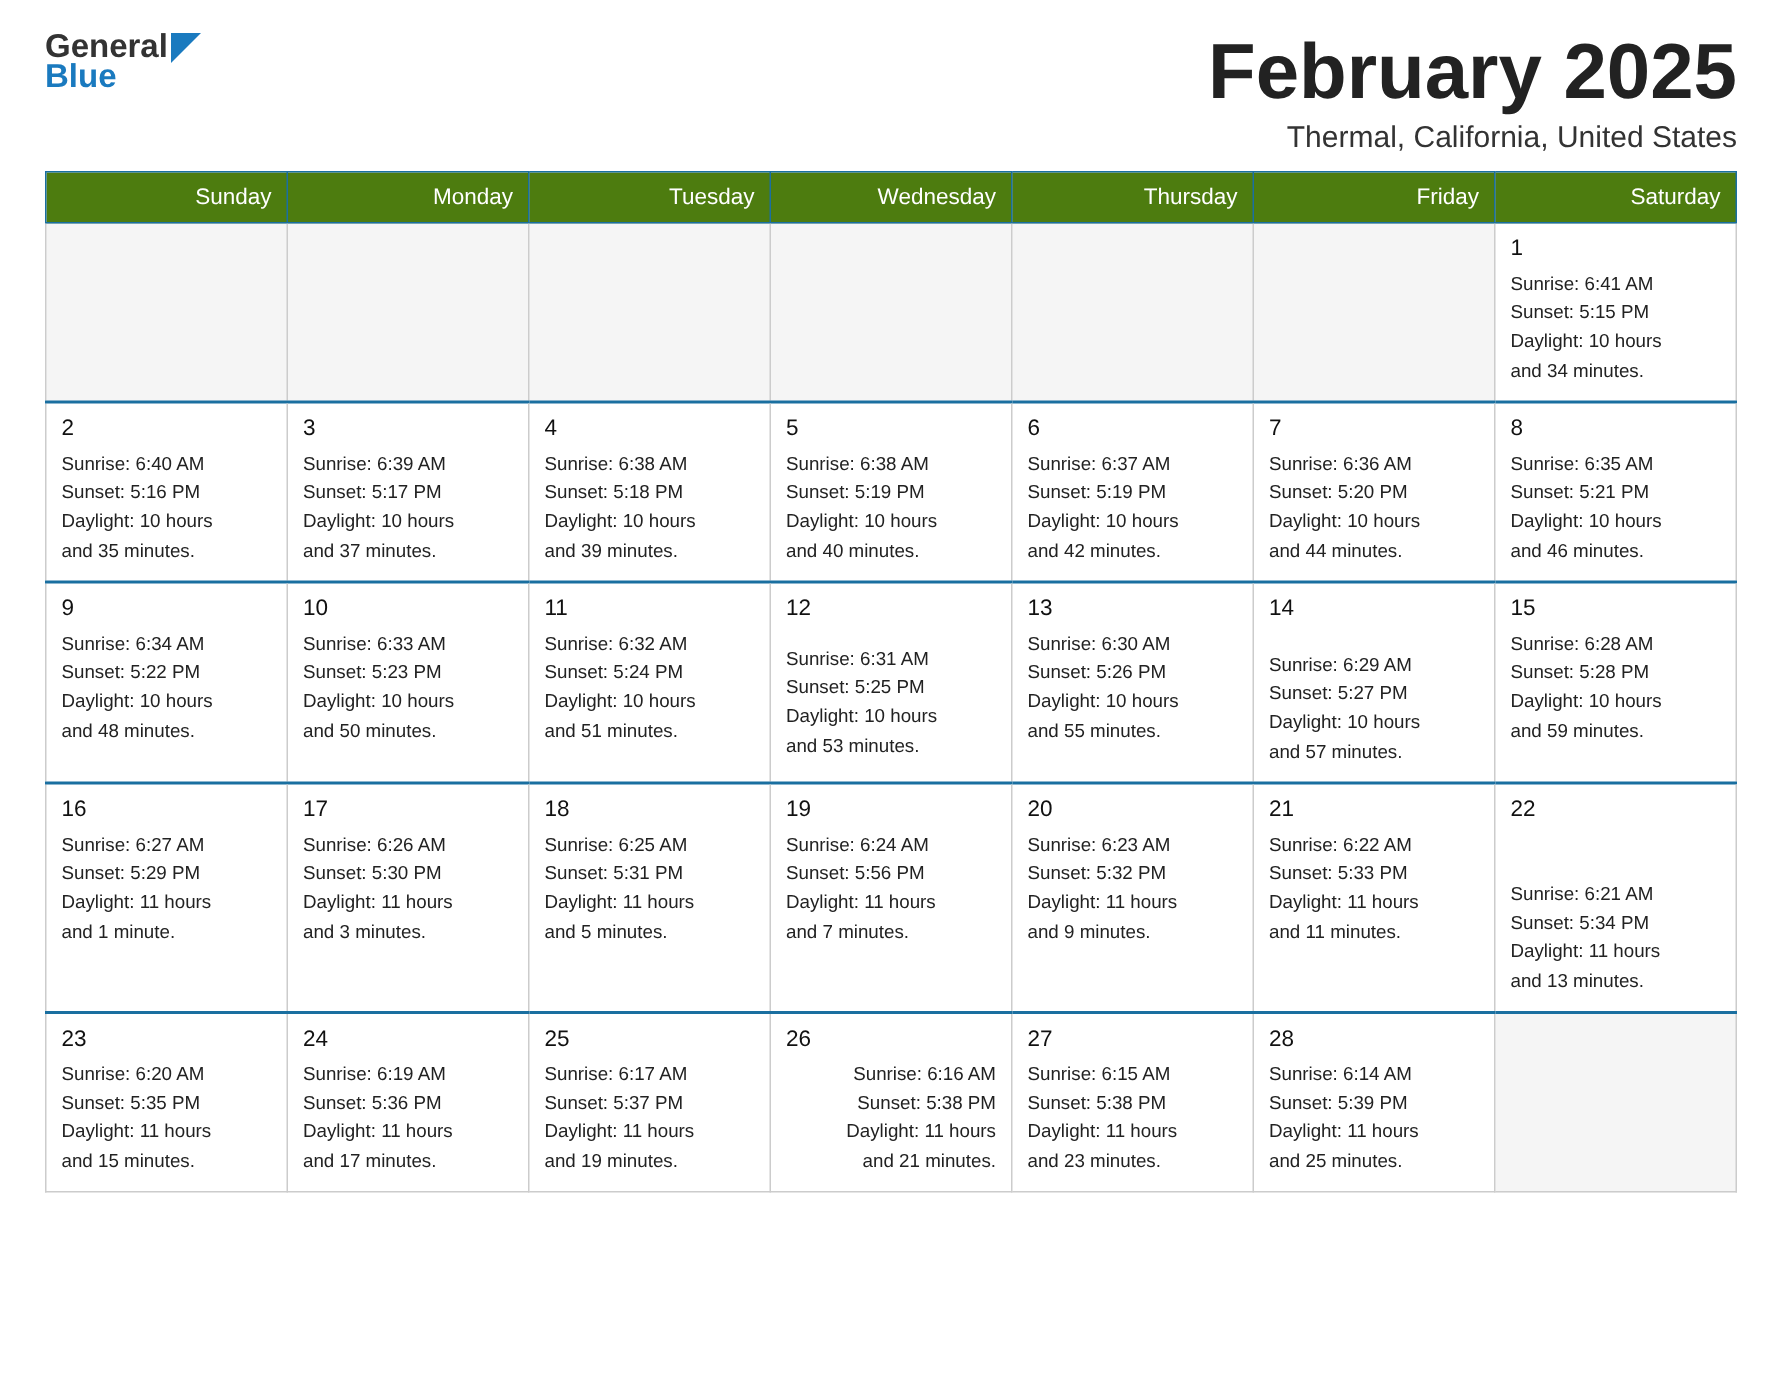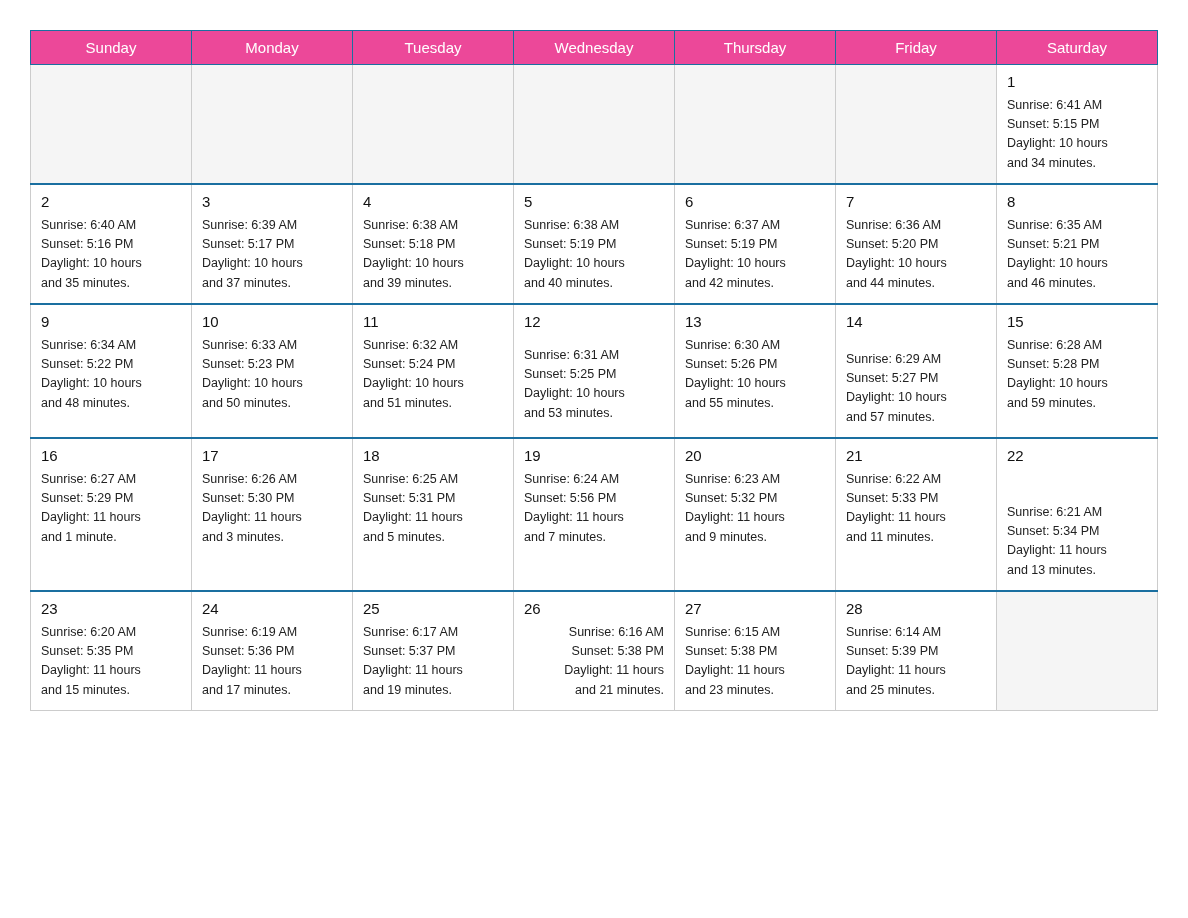--- a/index.html
+++ b/index.html
@@ -105,6 +105,12 @@
 <body>
 
 <div class="header">
+  <div class="logo-area">
+    <div class="logo-text">
+      <span>General</span><span class="logo-triangle"></span>
+    </div>
+    <div class="logo-line2">Blue</div>
+  </div>
 </div>
 
 <table class="calendar">

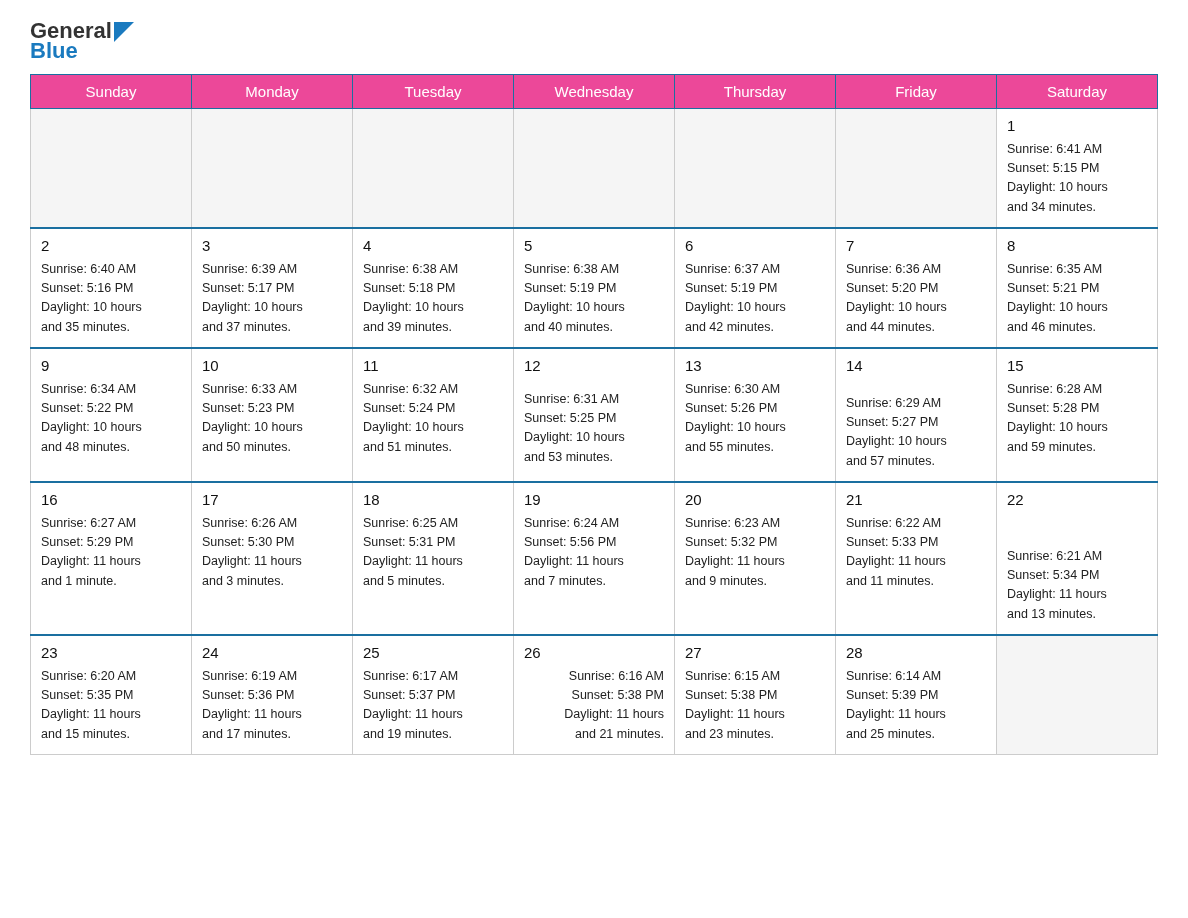--- a/index.html
+++ b/index.html
@@ -110,6 +110,10 @@
       <span>General</span><span class="logo-triangle"></span>
     </div>
     <div class="logo-line2">Blue</div>
+  </div>
+  <div class="title-area">
+    <div class="month-title">February 2025</div>
+    <div class="location-title">Thermal, California, United States</div>
   </div>
 </div>
 

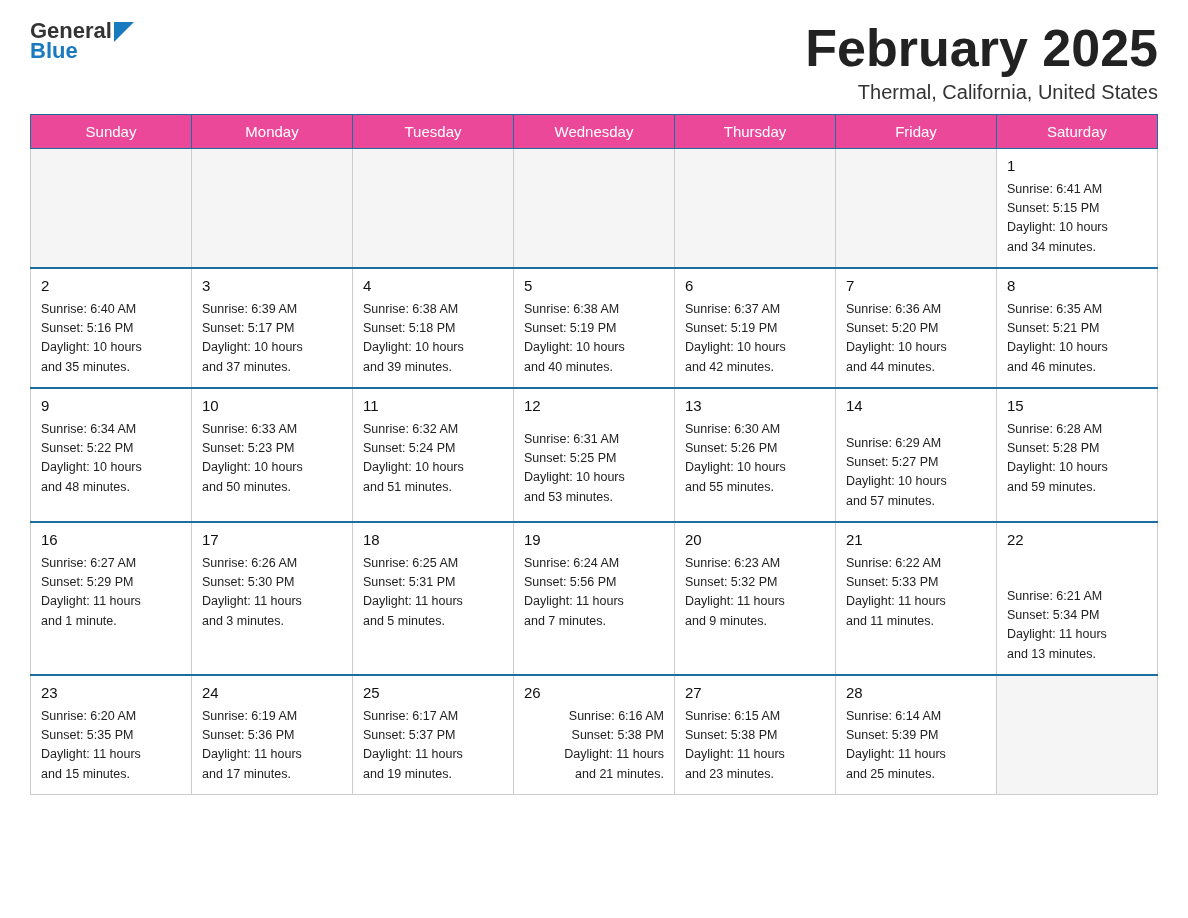--- a/index.html
+++ b/index.html
@@ -64,12 +64,12 @@
       margin-top: 10px;
     }
     .calendar th {
-      background-color: #ec4899;
+      background-color: #4d7c0f;
       color: #fff;
       font-size: 15px;
       font-weight: normal;
       padding: 8px 10px;
-      text-align: center;
+      text-align: right;
       border: 1px solid #1a6fa0;
     }
     .calendar td {

